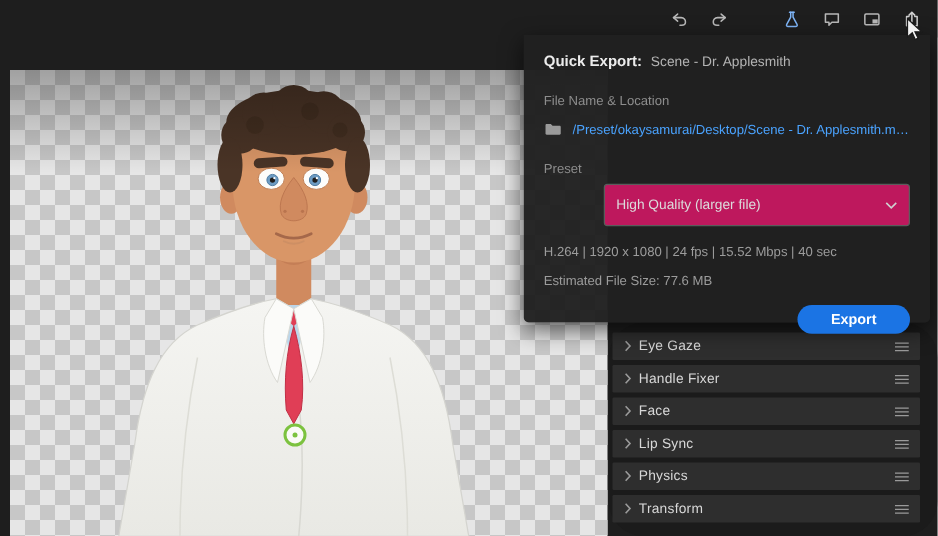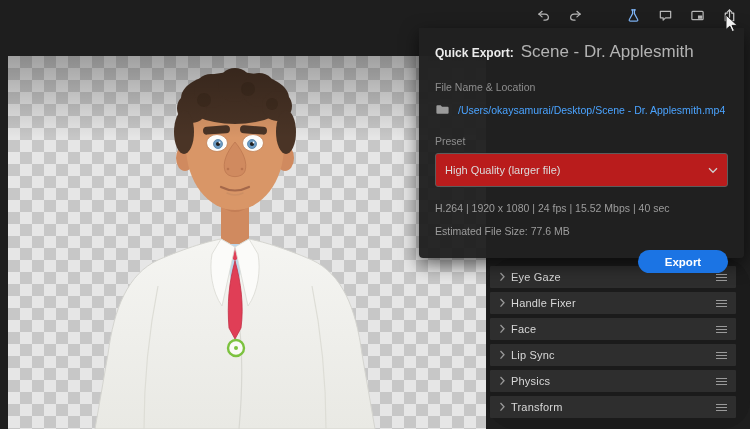--- a/index.html
+++ b/index.html
@@ -66,7 +66,7 @@
   }
   .qe-title-row{display:flex;align-items:baseline;gap:7px;}
   .qe-title{font-size:12px;font-weight:bold;color:#ececec;}
-  .qe-scene{font-size:17px;color:#b3b3b3;}
+  .qe-scene{font-size:11px;color:#b3b3b3;}
   .qe-section-label{margin-top:19px;font-size:10.5px;color:#8d8d8d;}
   .qe-path-row{margin-top:9px;display:flex;align-items:center;gap:8px;}
   .qe-path-row svg{width:15px;height:15px;flex:0 0 auto;}

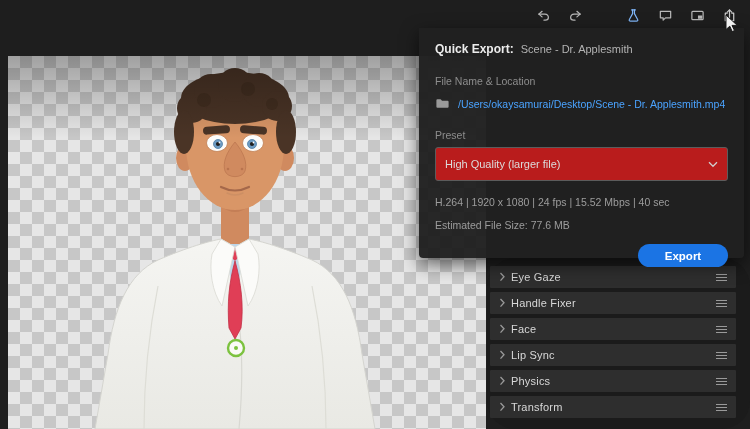--- a/index.html
+++ b/index.html
@@ -320,7 +320,7 @@
       <svg viewBox="0 0 16 16">
         <path d="M1.5 4.5 C1.5 3.9 1.9 3.5 2.5 3.5 H6 L7.5 5 H13.5 C14.1 5 14.5 5.4 14.5 6 V11.5 C14.5 12.1 14.1 12.5 13.5 12.5 H2.5 C1.9 12.5 1.5 12.1 1.5 11.5 Z" fill="#9a9a9a"></path>
       </svg>
-      <span class="qe-path">/Users/okaysamurai/Desktop/Scene - Dr. Applesmith.mp4</span>
+      <span class="qe-path">/Preset/okaysamurai/Desktop/Scene - Dr. Applesmith.mp4</span>
     </div>
 
     <div class="qe-preset-label">Preset</div>

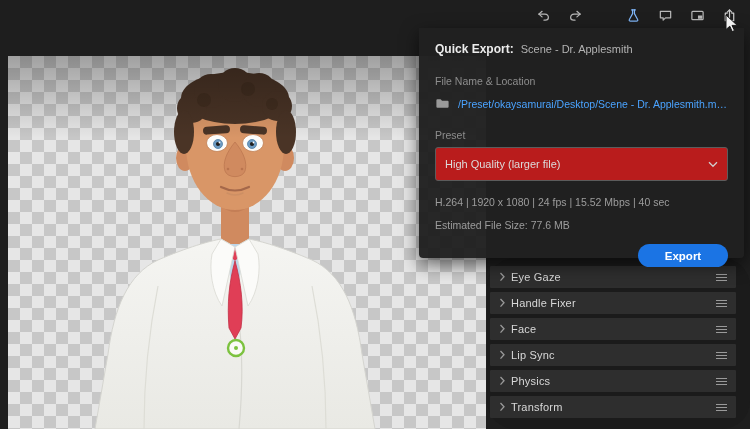--- a/index.html
+++ b/index.html
@@ -74,8 +74,8 @@
   .qe-preset-label{margin-top:18px;font-size:10.5px;color:#8d8d8d;}
   .qe-select{
     margin-top:6px;height:22px;border:1px solid #5c5c5c;border-radius:3px;
-    background:#b91c1c;display:flex;align-items:center;justify-content:space-between;
-    padding:16px 9px;cursor:pointer;
+    background:#be185d;display:flex;align-items:center;justify-content:space-between;
+    padding:16px 9px;cursor:pointer;margin-left:48px;
   }
   .qe-select-value{font-size:11px;color:#dcdcdc;}
   .qe-select svg{width:10px;height:7px;}

